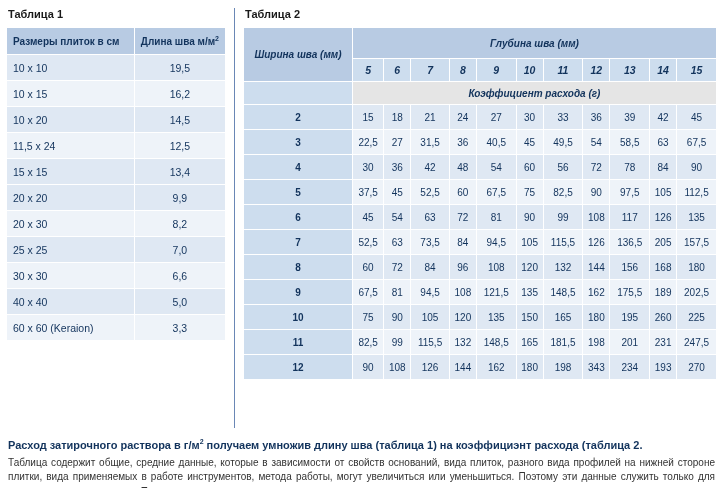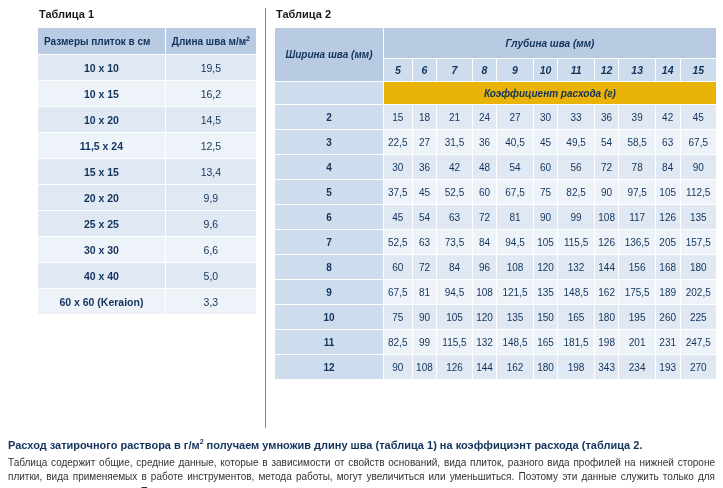--- a/index.html
+++ b/index.html
@@ -30,7 +30,6 @@
     flex: 0 0 228px;
     padding-right: 8px;
     box-sizing: border-box;
-    margin-left: 31px;
   }
   .vdiv {
     width: 1px;

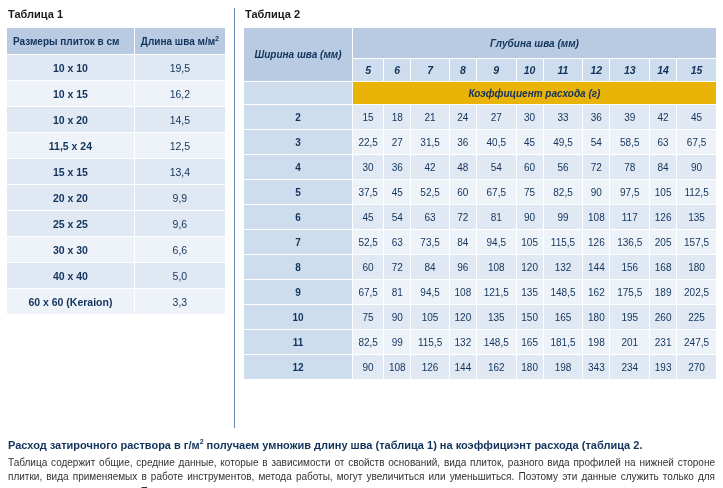--- a/index.html
+++ b/index.html
@@ -82,8 +82,8 @@
     padding: 0 6px;
   }
   .t1 td.l {
-    text-align: center;
-    font-weight: bold;
+    text-align: left;
+    font-weight: normal;
     width: 60%;
   }
   .t1 tr.alt td {

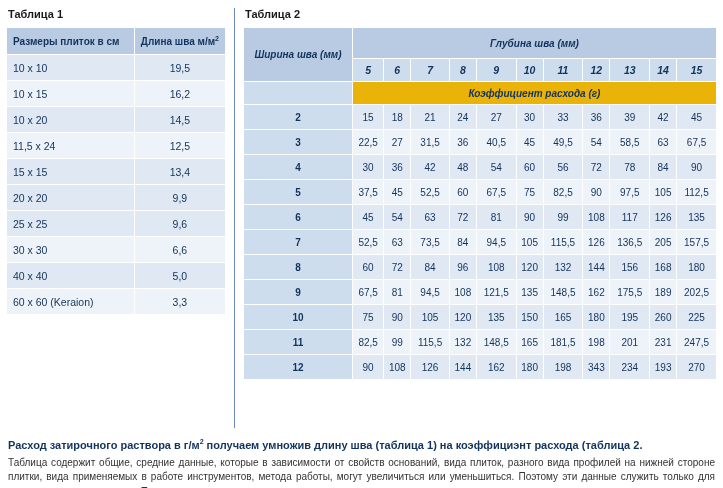--- a/index.html
+++ b/index.html
@@ -119,7 +119,7 @@
   }
   .t2 th.coef {
     height: 22px;
-    background: #eab308;
+    background: #e5e5e5;
     font-size: 10px;
     color: #12335c;
   }

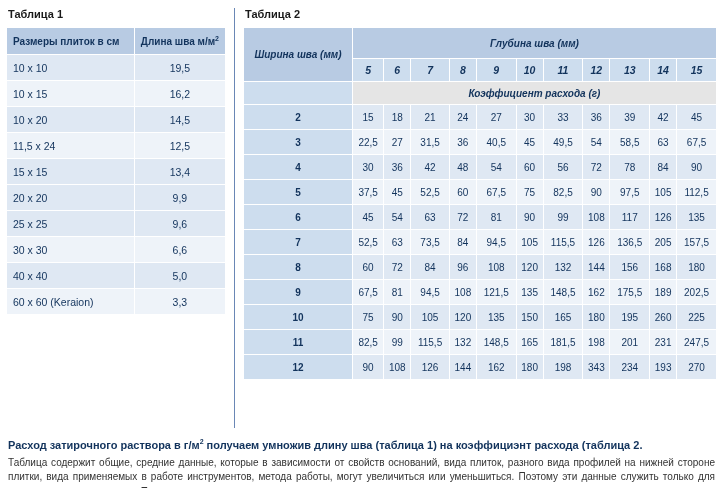--- a/index.html
+++ b/index.html
@@ -202,6 +202,10 @@
           <tr>
             <td class="l">20 х 20</td>
             <td>9,9</td>
+          </tr>
+          <tr class="alt">
+            <td class="l">20 х 30</td>
+            <td>8,2</td>
           </tr>
           <tr>
             <td class="l">25 х 25</td>

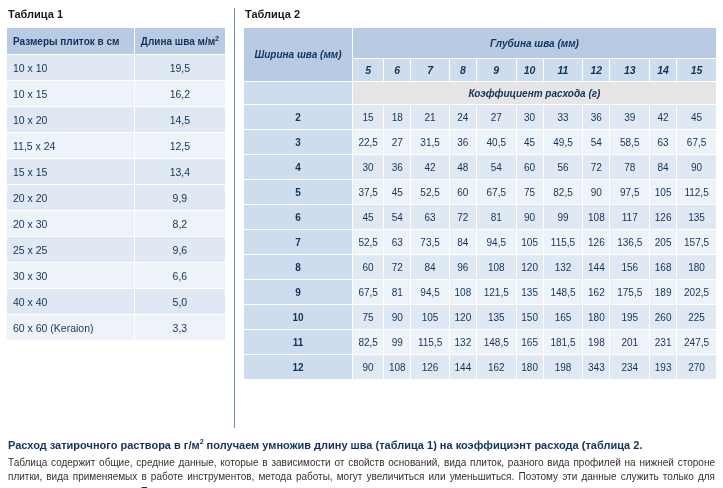--- a/index.html
+++ b/index.html
@@ -209,7 +209,7 @@
           </tr>
           <tr>
             <td class="l">25 х 25</td>
-            <td>9,6</td>
+            <td>7,0</td>
           </tr>
           <tr class="alt">
             <td class="l">30 х 30</td>

